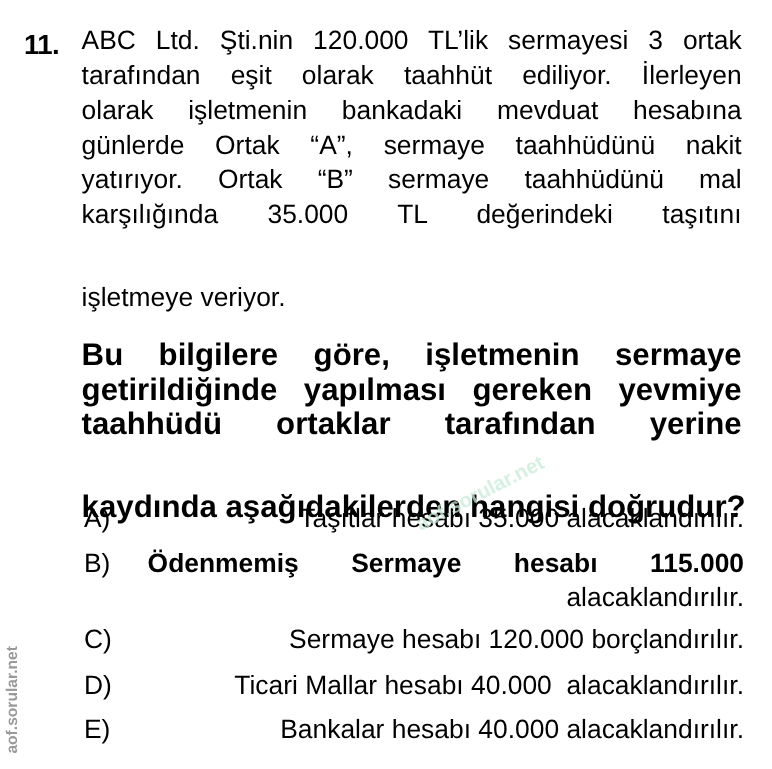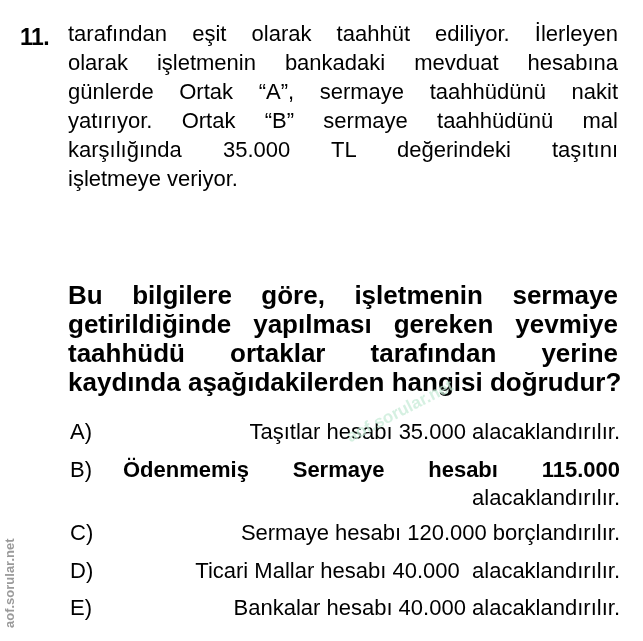--- a/index.html
+++ b/index.html
@@ -117,6 +117,7 @@
 <div class="qnum">11.</div>
 
 <div class="stem">
+  <span class="line">ABC Ltd. Şti.nin 120.000 TL’lik sermayesi 3 ortak</span>
   <span class="line">tarafından eşit olarak taahhüt ediliyor. İlerleyen</span>
   <span class="line">olarak işletmenin bankadaki mevduat hesabına</span>
   <span class="line">günlerde Ortak “A”, sermaye taahhüdünü nakit</span>

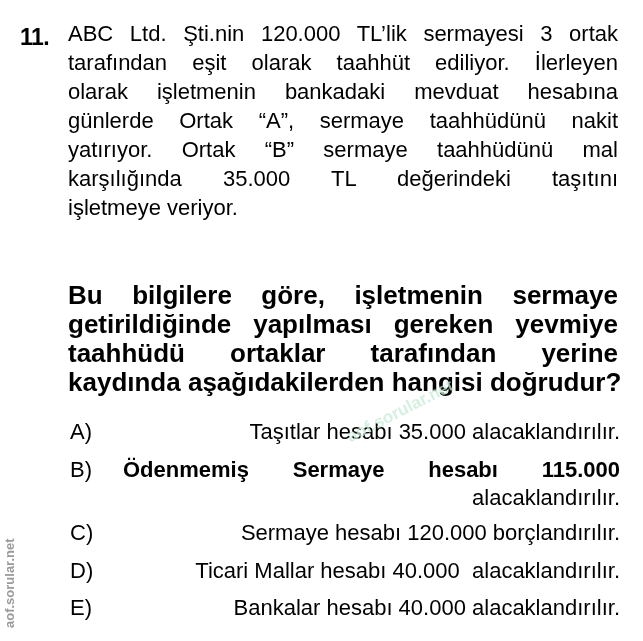--- a/index.html
+++ b/index.html
@@ -40,6 +40,7 @@
     }
     .stem .line.last, .prompt .line.last {
       text-align-last: left;
+      margin-top: 40px;
     }
     .prompt {
       position: absolute;

